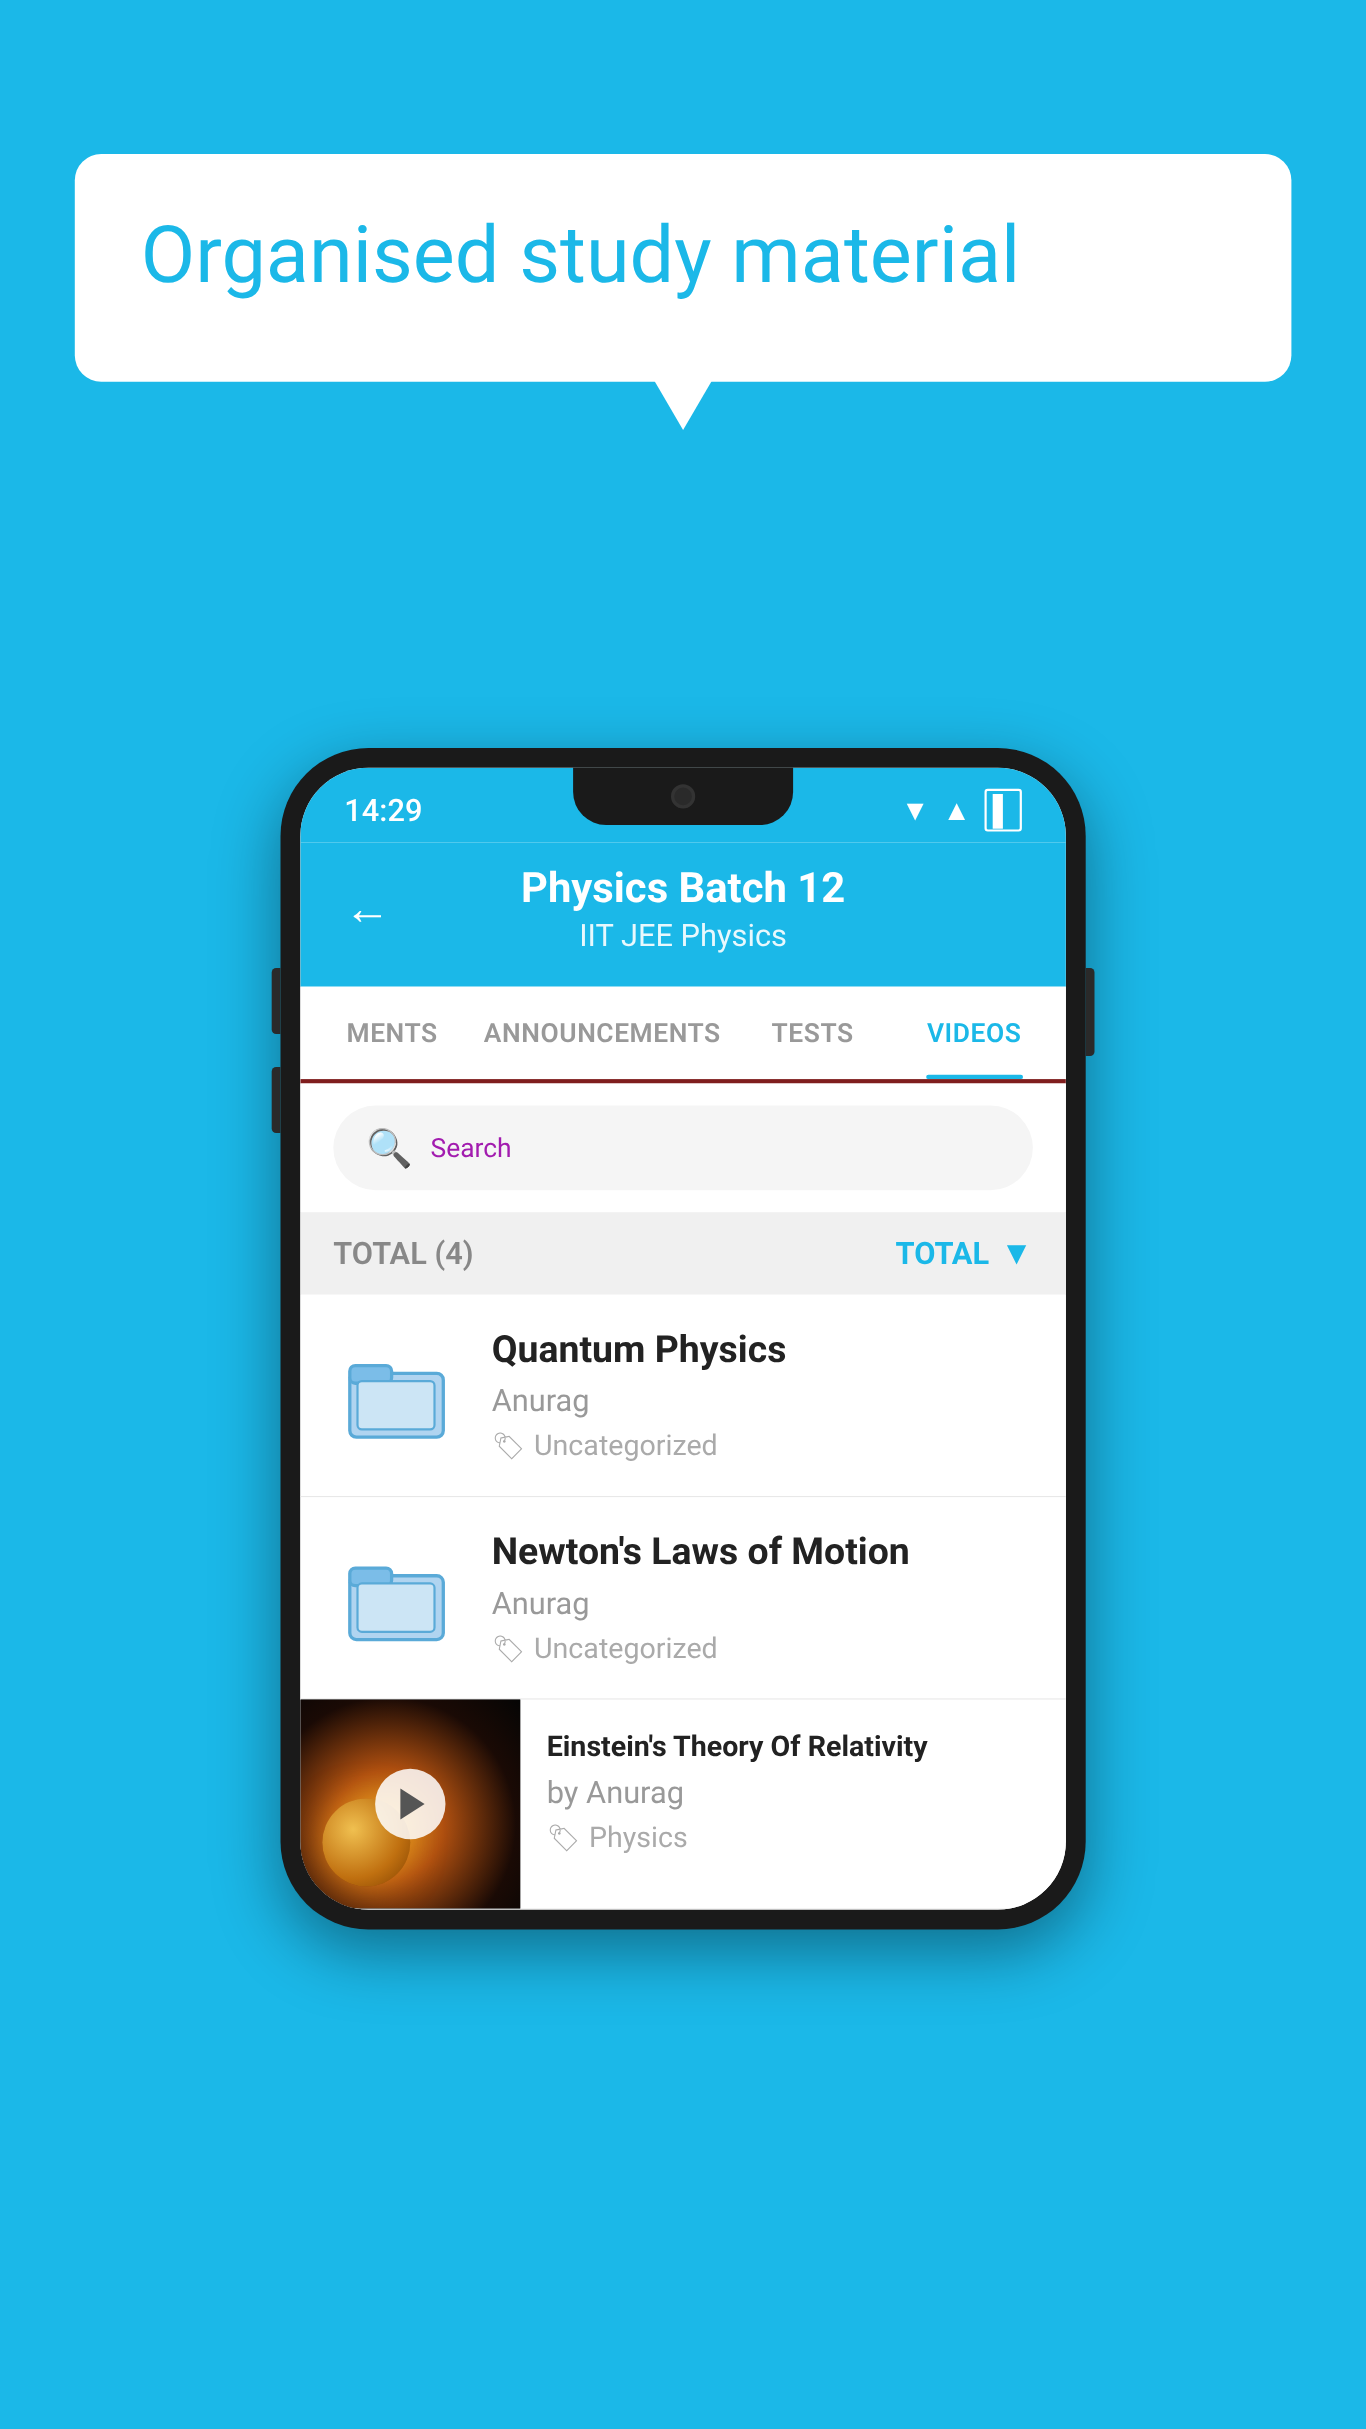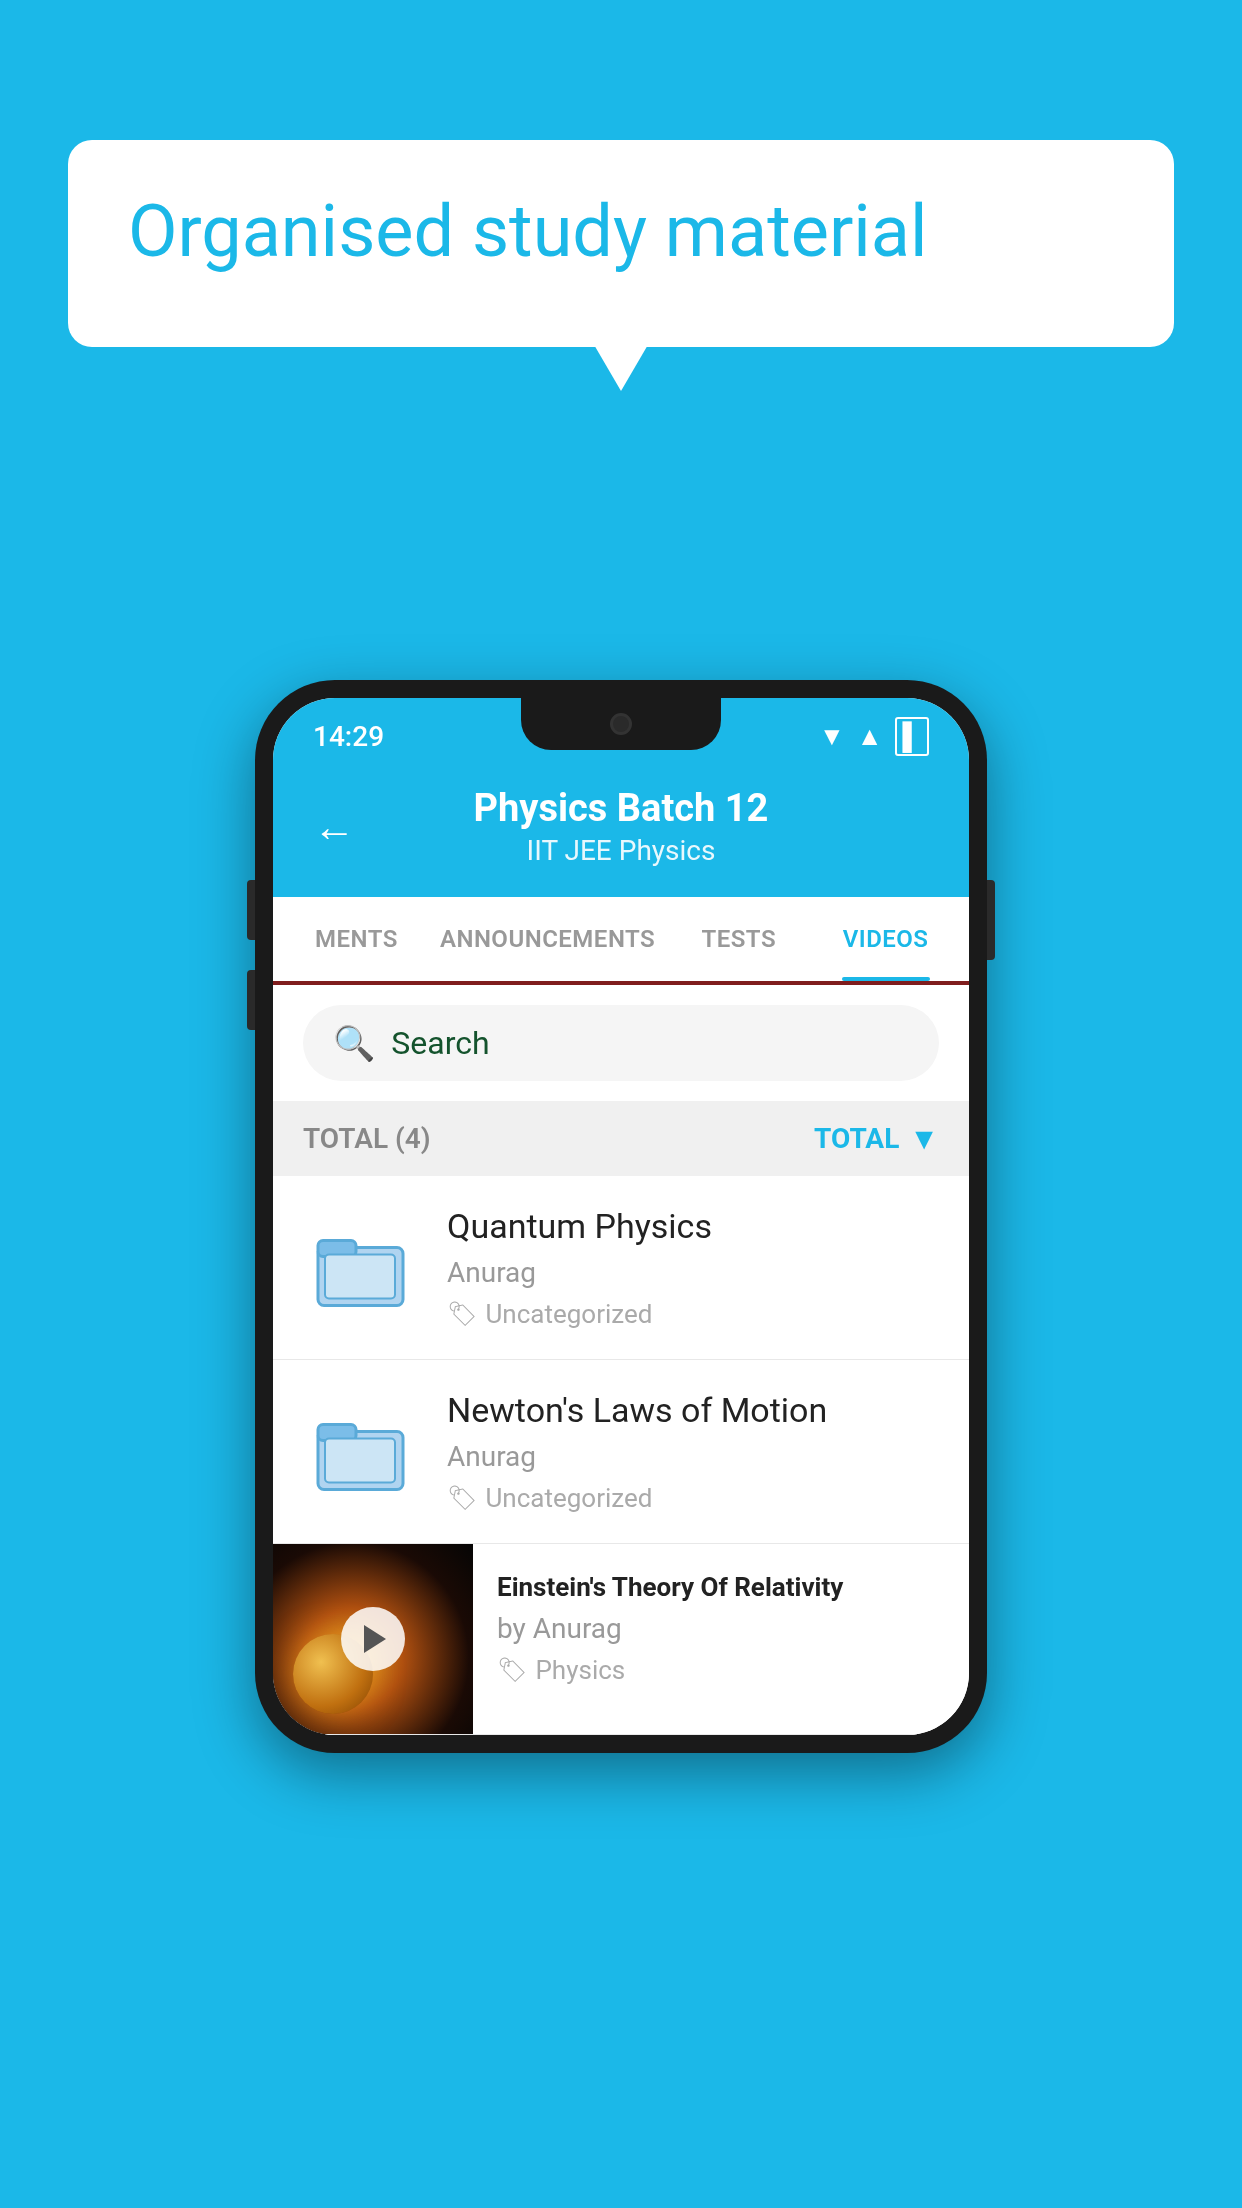--- a/index.html
+++ b/index.html
@@ -240,8 +240,8 @@
     }
 
     .search-text {
-      color: #14532d;
-      font-size: 32px;
+      color: #a21caf;
+      font-size: 24px;
     }
 
     

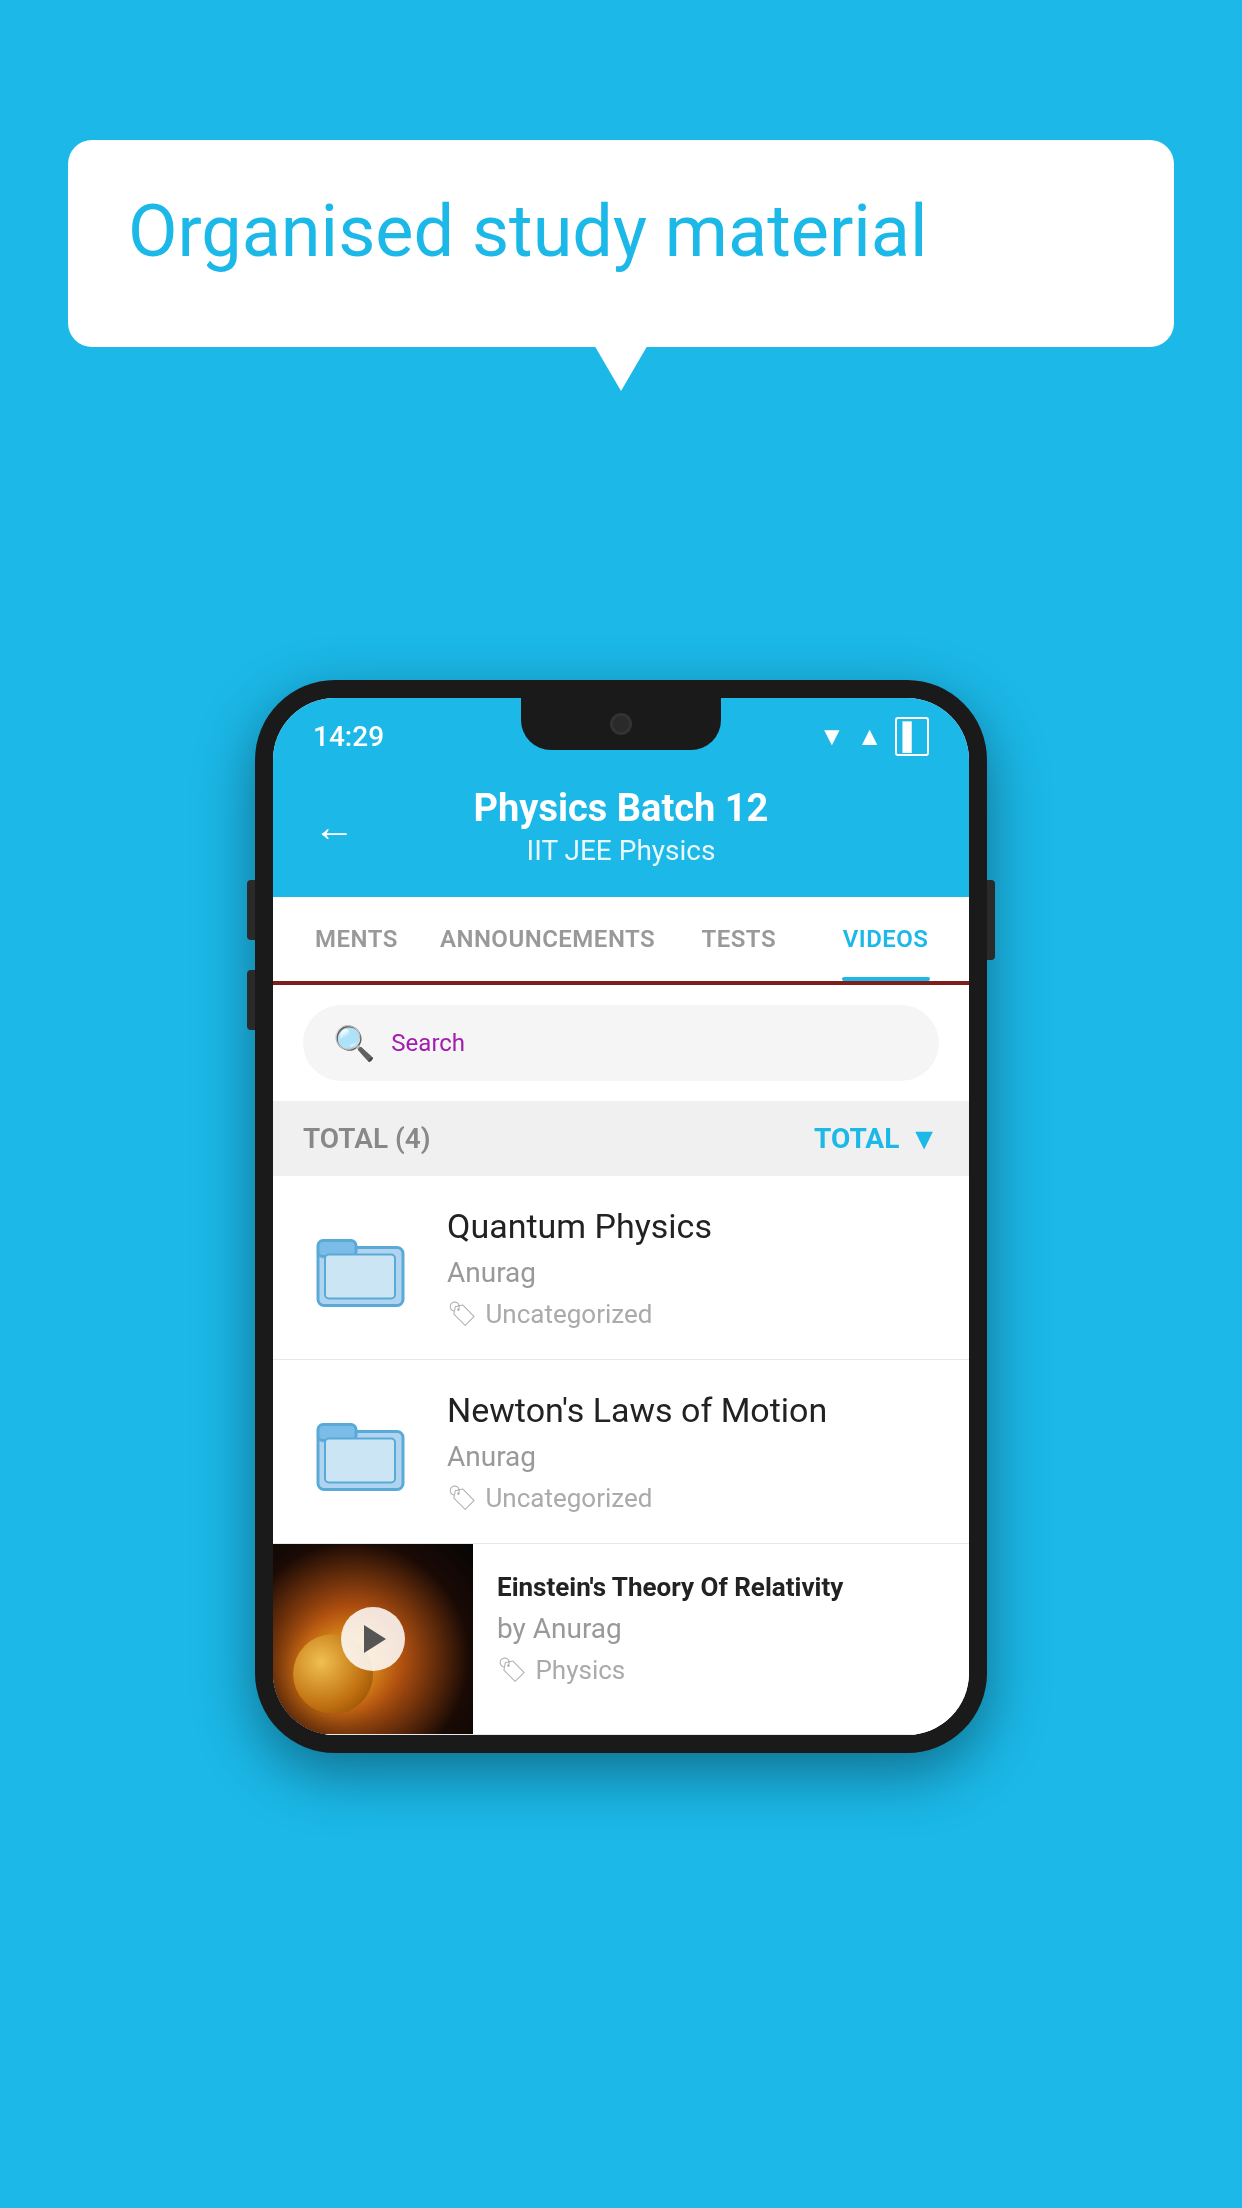--- a/index.html
+++ b/index.html
@@ -308,7 +308,7 @@
 
     .video-title {
       font-size: 34px;
-      font-weight: 400;
+      font-weight: 700;
       color: #222;
       margin-bottom: 10px;
     }

